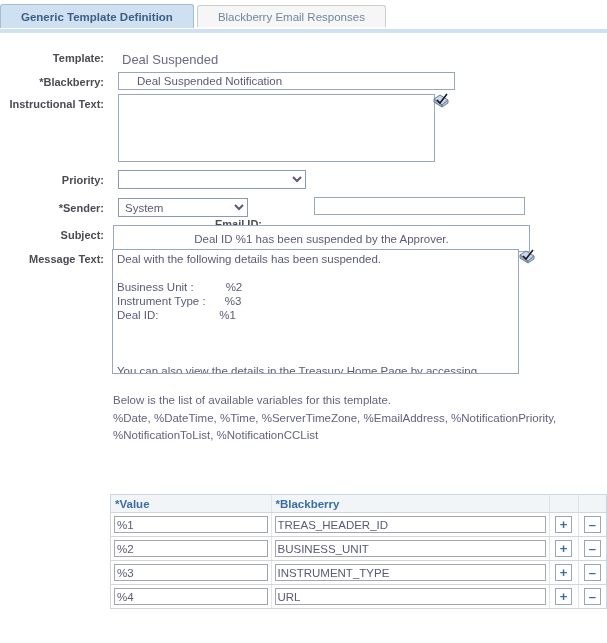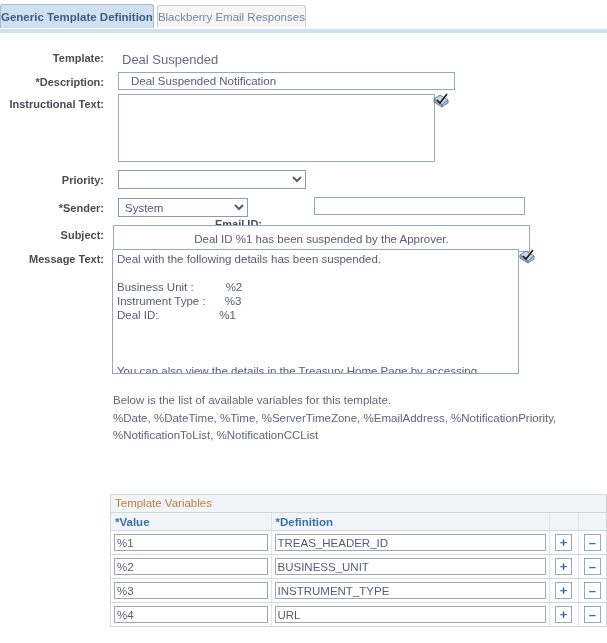--- a/index.html
+++ b/index.html
@@ -32,7 +32,7 @@
   .tab {
     height: 22px;
     line-height: 22px;
-    padding: 0 0;
+    padding: 0 20px;
     font-size: 11.5px;
     font-weight: bold;
     color: #46688e;

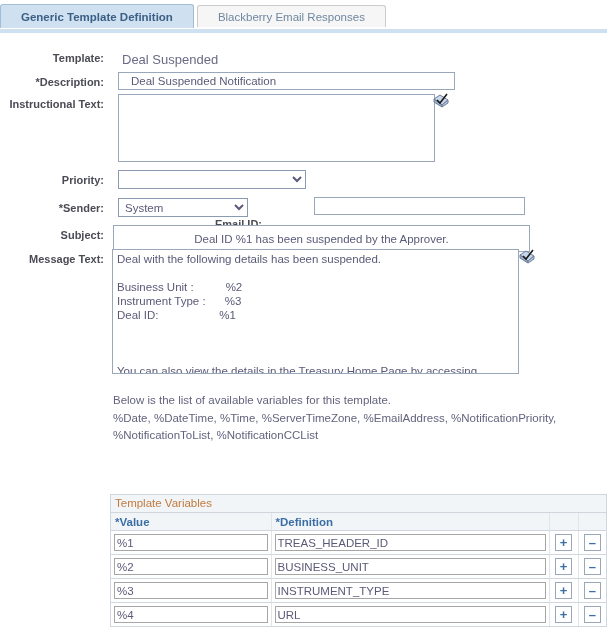--- a/index.html
+++ b/index.html
@@ -243,7 +243,7 @@
   <div class="flabel" style="left:0; top:12px;">Template:</div>
   <div class="static-val" style="left:122px; top:12px;">Deal Suspended</div>
 
-  <div class="flabel" style="left:0; top:36px;">*Description:</div>
+  <div class="flabel" style="left:0; top:36px;">*Blackberry:</div>
   <input class="txt" style="left: 118px; top: 32px; width: 337px; height: 18px;" value="Deal Suspended Notification">
 
   <div class="flabel" style="left:0; top:58px;">Instructional Text:</div>

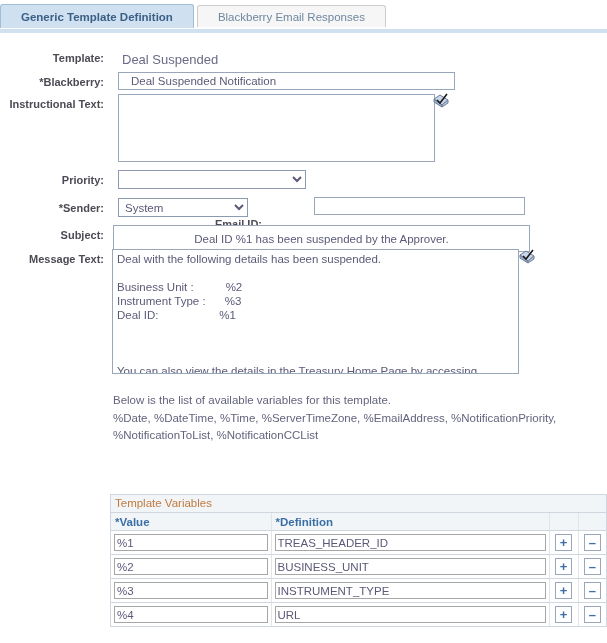--- a/index.html
+++ b/index.html
@@ -105,7 +105,7 @@
     color: #5a5a78;
     border: 1px solid #9aa7bb;
     background: #ffffff;
-    padding: 1px 12px;
+    padding: 1px 18px;
     outline: none;
   }
   textarea.txt {

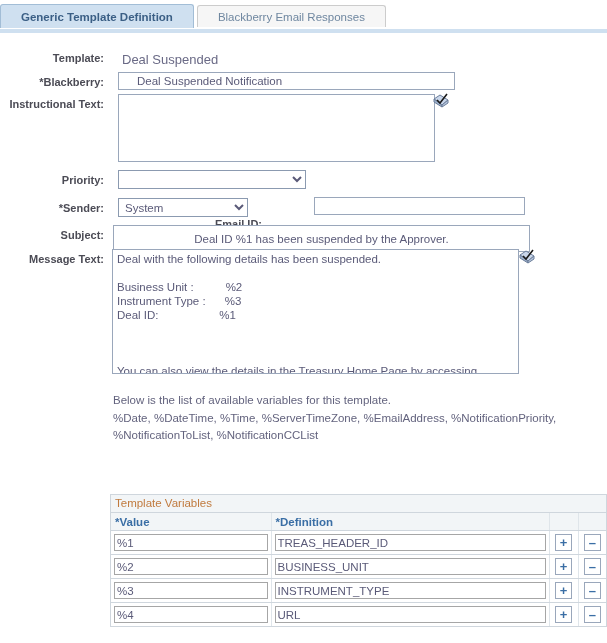--- a/index.html
+++ b/index.html
@@ -299,7 +299,6 @@
 </div>
 
 <div id="grid">
-  <div id="grid-title">Template Variables</div>
   <table class="gtab">
     <colgroup>
       <col style="width:160px">

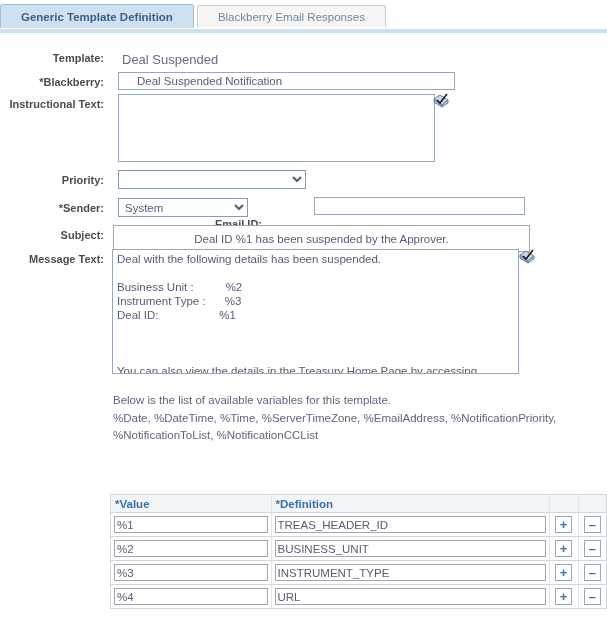--- a/index.html
+++ b/index.html
@@ -309,7 +309,7 @@
     <thead>
       <tr>
         <th>*Value</th>
-        <th>*Definition</th>
+        <th>*Blackberry</th>
         <th></th>
         <th></th>
       </tr>

